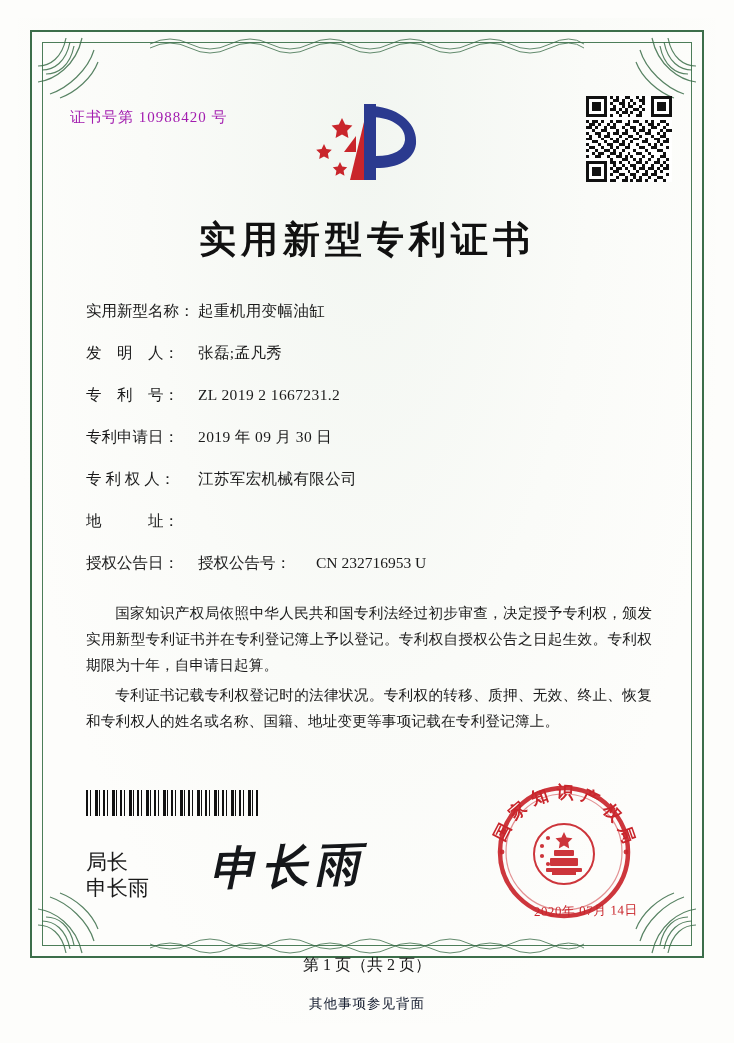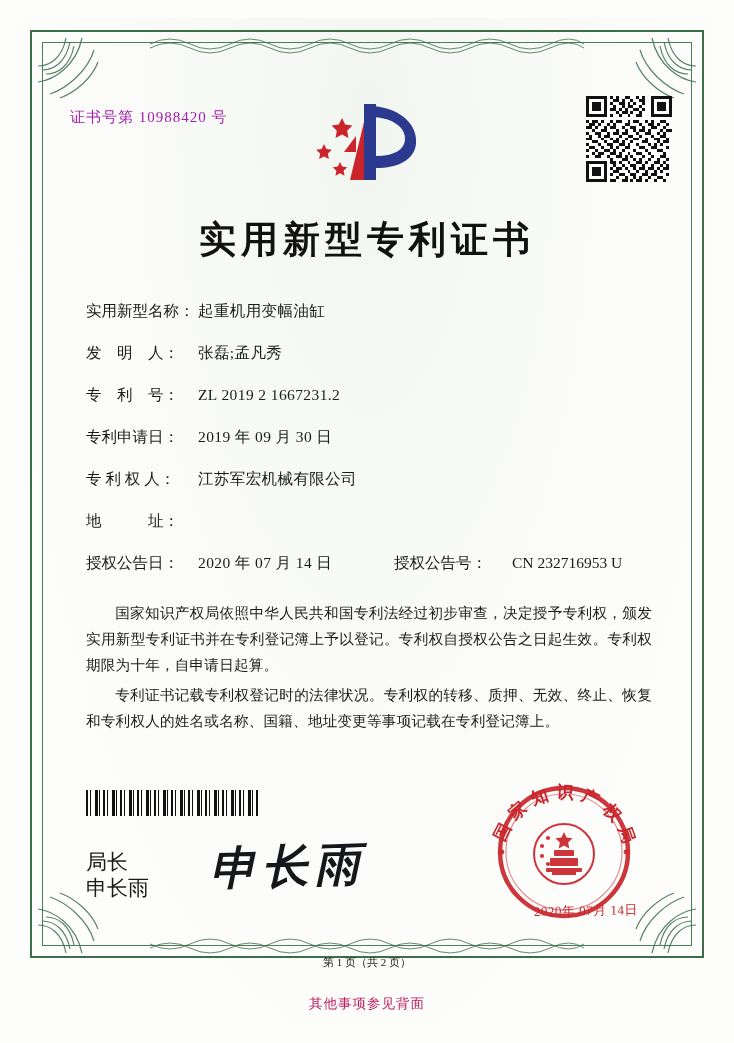--- a/index.html
+++ b/index.html
@@ -564,7 +564,6 @@
 
     <div class="field-row dual">
       <span class="field-label">授权公告日：</span>
-      <span class="field-value">2020 年 07 月 14 日</span>
       <span class="field-label2">授权公告号：</span>
       <span class="field-value2">CN 232716953 U</span>
     </div>

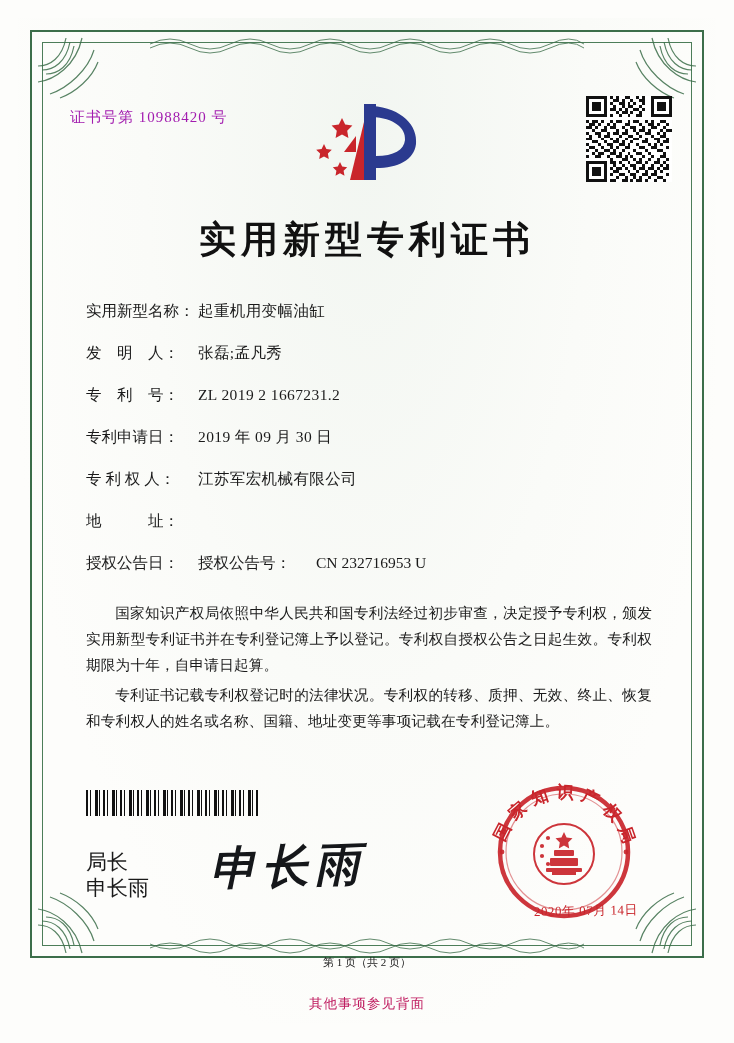--- a/index.html
+++ b/index.html
@@ -217,7 +217,7 @@
     left: 0; top: 955px;
     width: 734px;
     text-align: center;
-    font-size: 11px;
+    font-size: 16px;
     color: #1a1a1a;
   }
   .footnote {

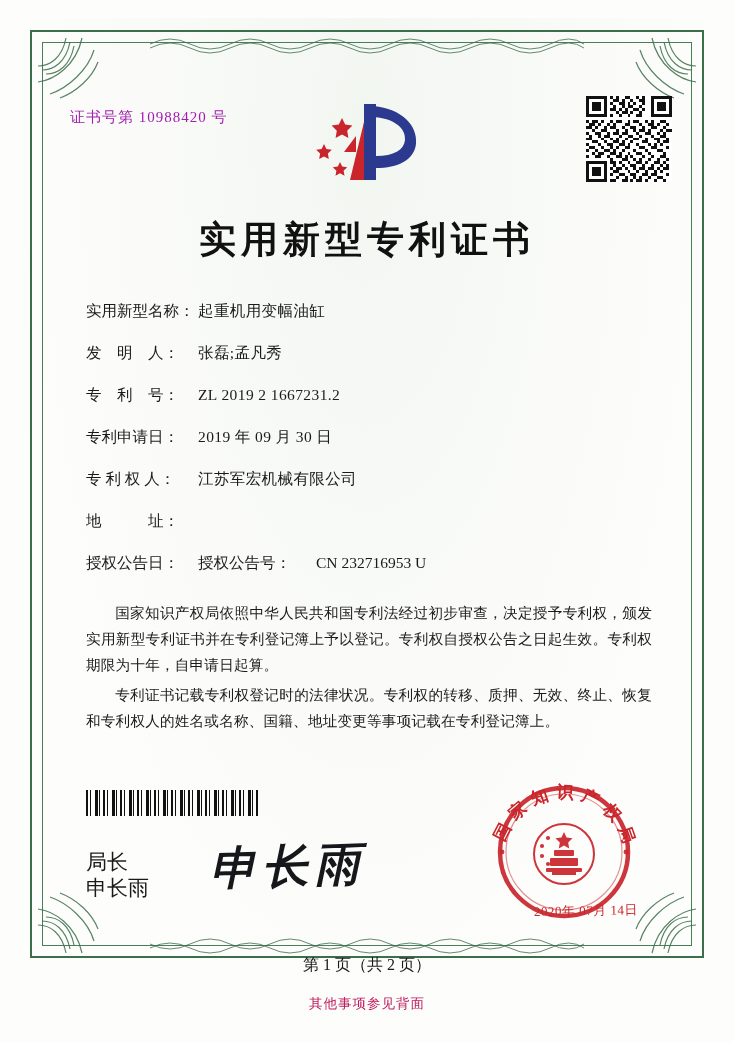--- a/index.html
+++ b/index.html
@@ -226,7 +226,7 @@
     width: 734px;
     text-align: center;
     font-size: 13.5px;
-    color: #be185d;
+    color: #0f172a;
     letter-spacing: 1px;
   }
 </style>

